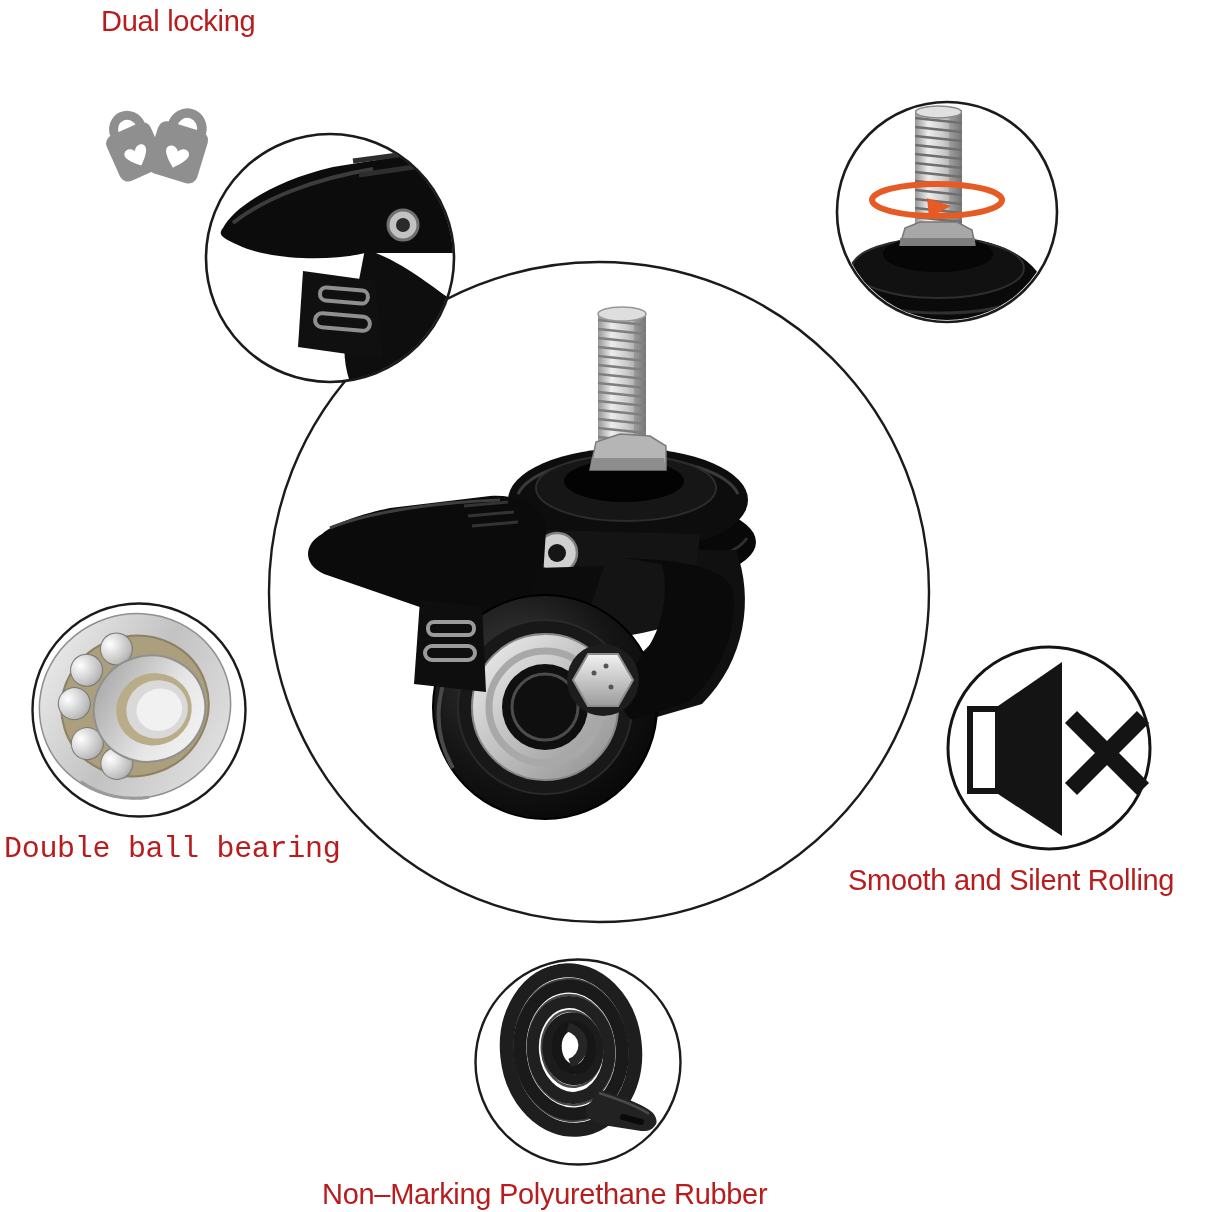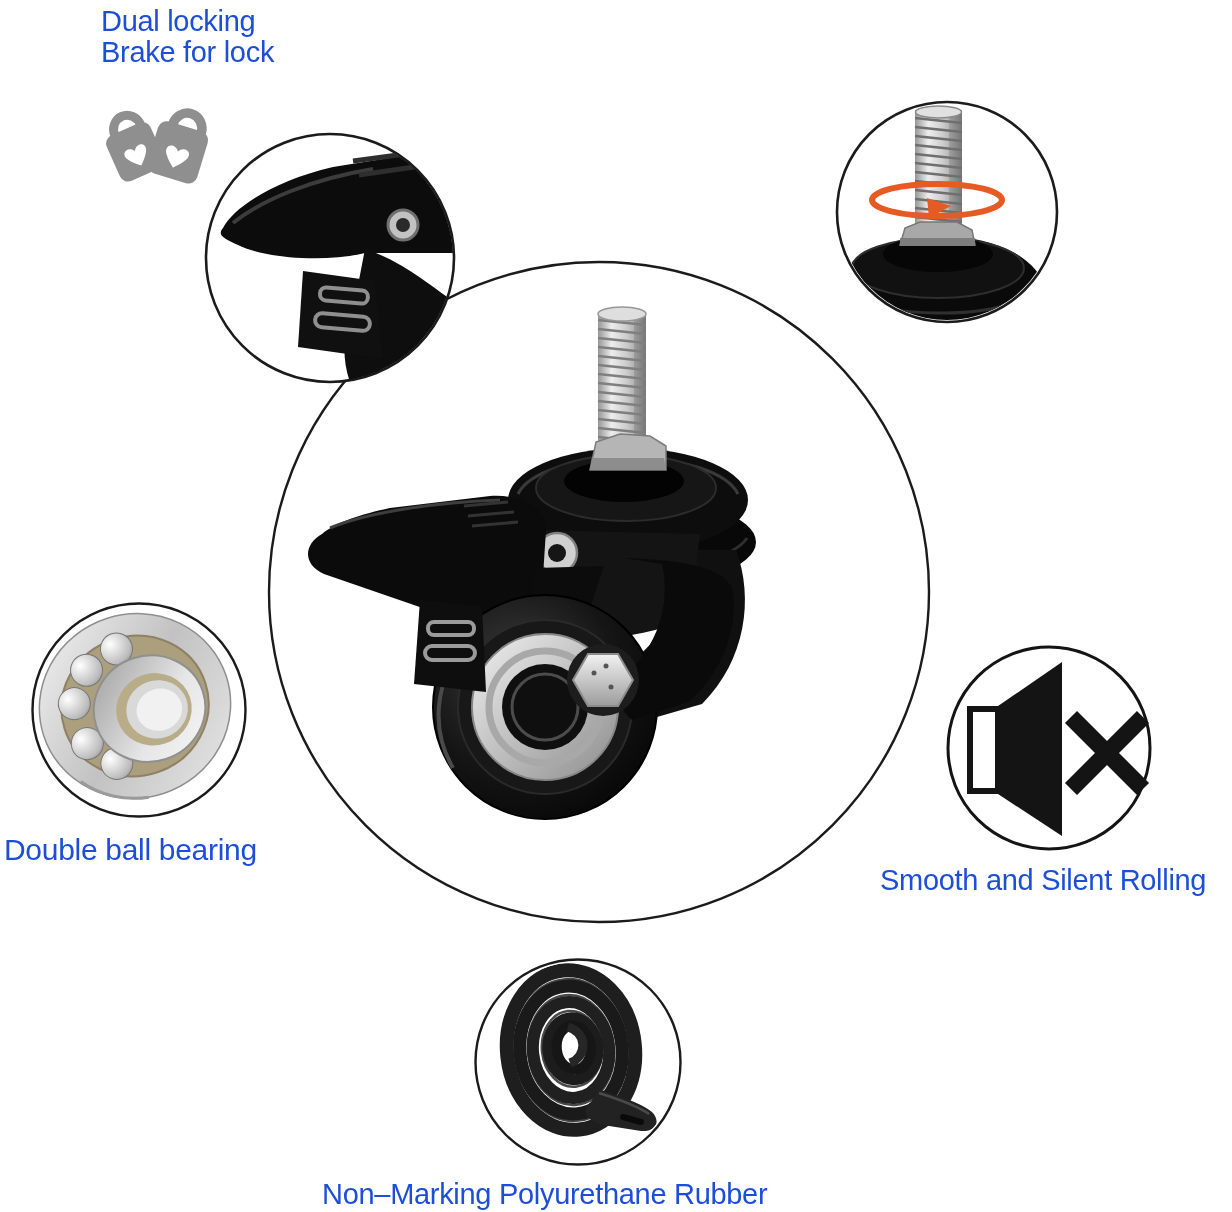--- a/index.html
+++ b/index.html
@@ -9,7 +9,7 @@
   }
   .abs{position:absolute;}
   .cap{
-    position:absolute;color:#1d4ed8;font-size:29px;line-height:31px;
+    position:absolute;color:#b91c1c;font-size:29px;line-height:31px;
     letter-spacing:-0.3px;white-space:nowrap;font-weight:400;
   }
 </style>

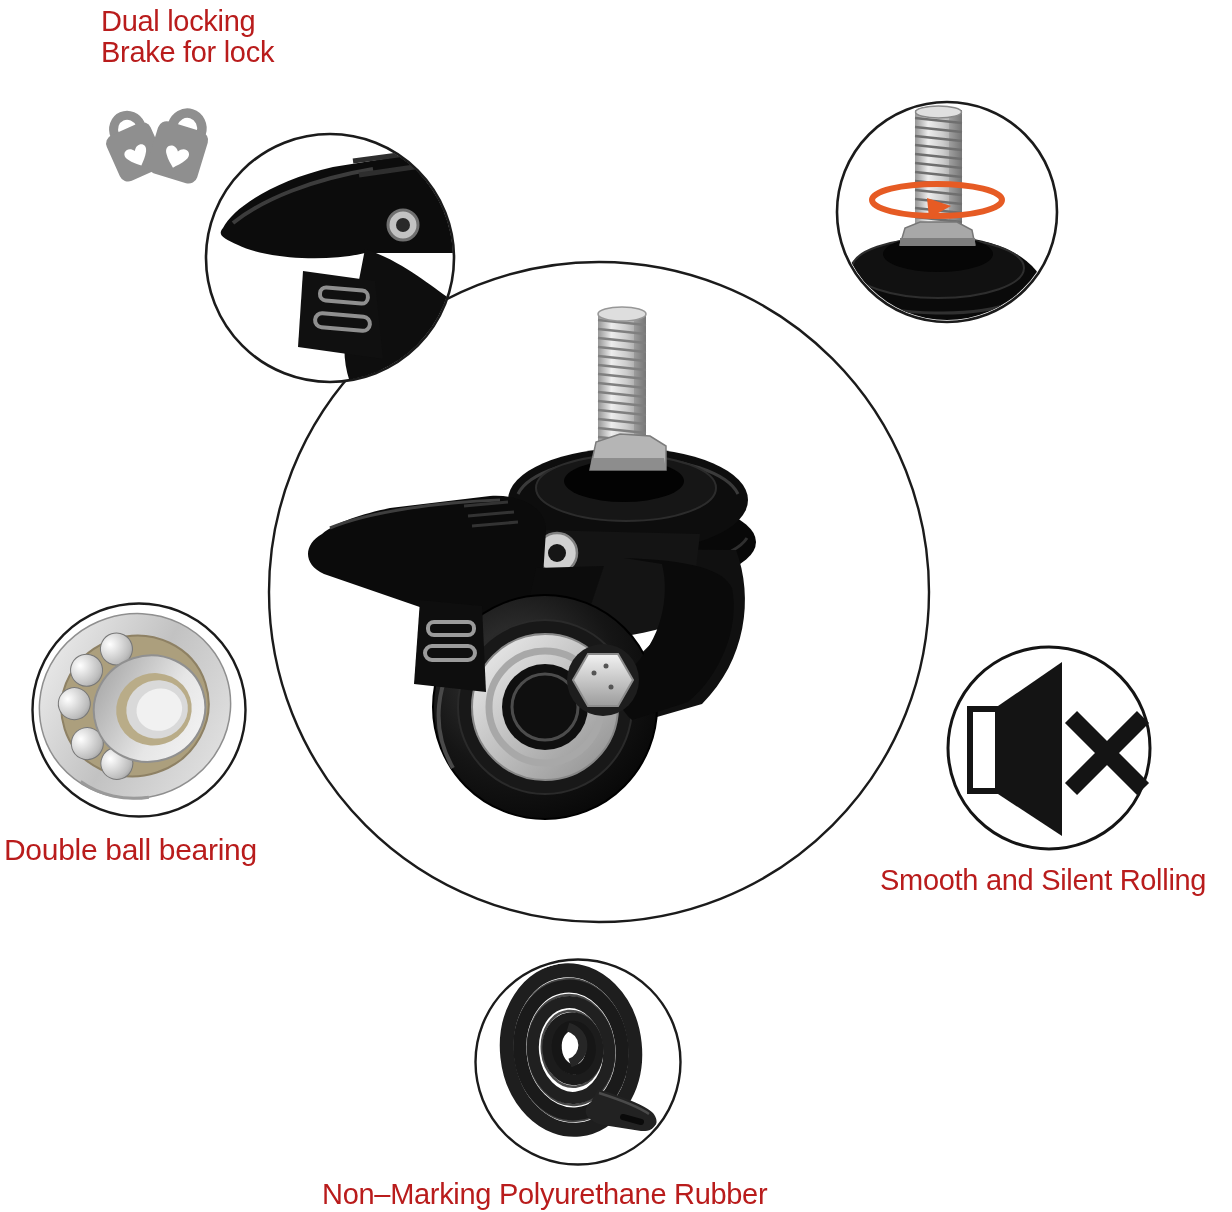--- a/index.html
+++ b/index.html
@@ -20,7 +20,6 @@
 
   <div class="cap" style="left:101px;top:6px;">
     <div>Dual locking</div>
-    <div>Brake for lock</div>
   </div>
 
 

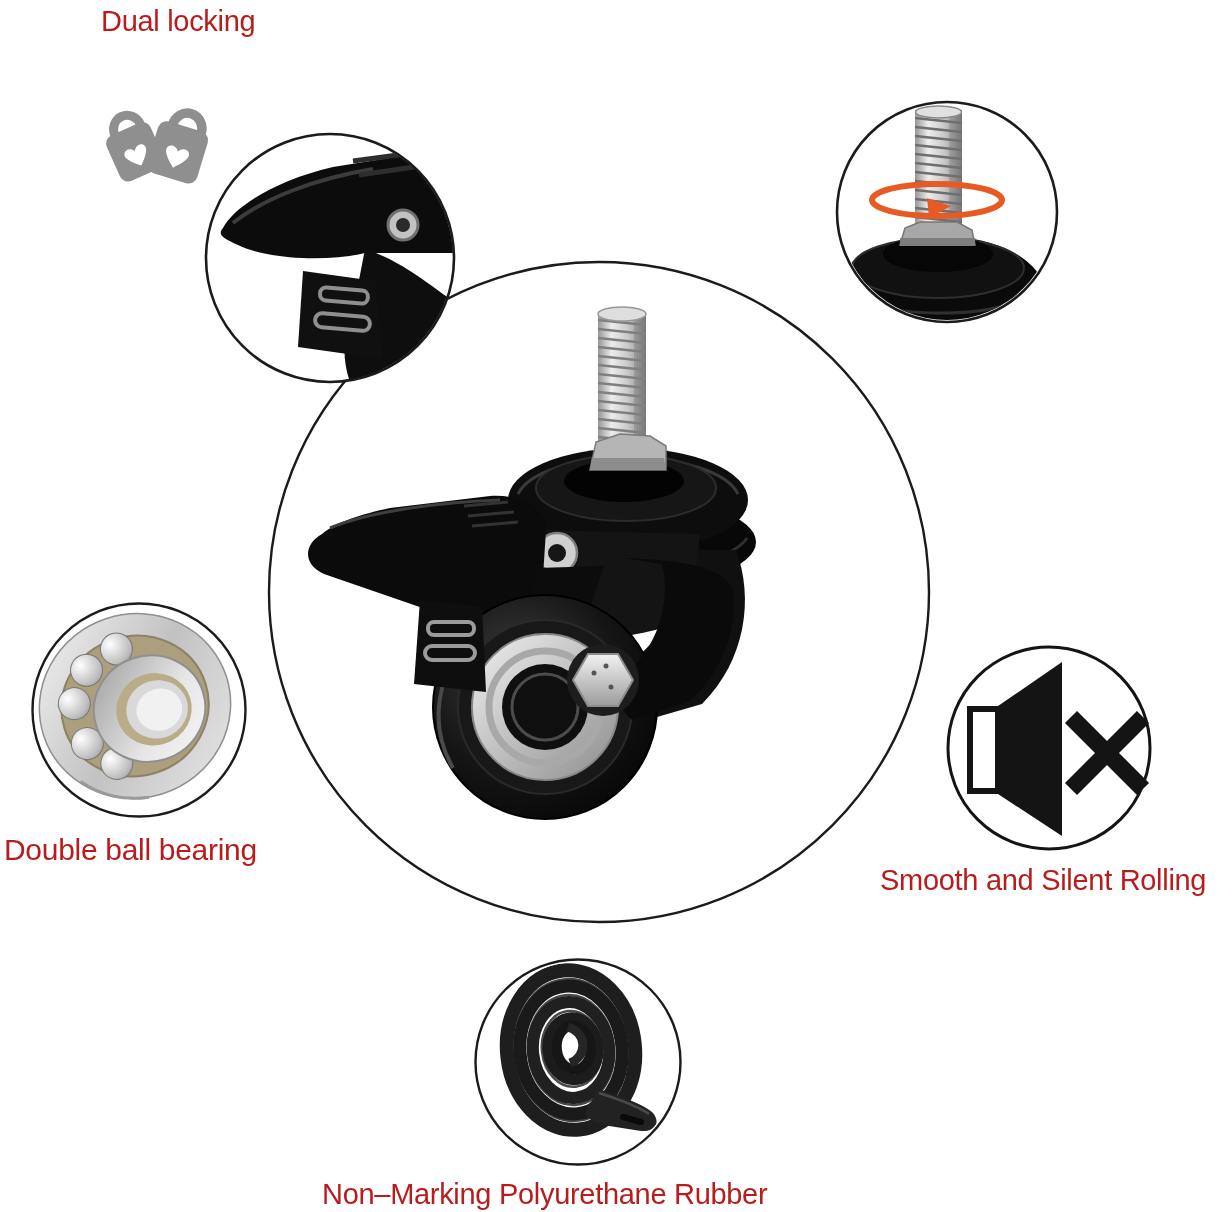--- a/index.html
+++ b/index.html
@@ -238,7 +238,7 @@
     </g>
   </svg>
 
-  <div class="cap" style="left:4px;top:834px;font-size:30px;">Double ball bearing</div>
+  <div class="cap" style="left:4px;top:834px;font-size:30px;font-family:Liberation Mono, monospace;">Double ball bearing</div>
 
   <div class="cap" style="left:880px;top:865px;">Smooth and Silent Rolling</div>
 

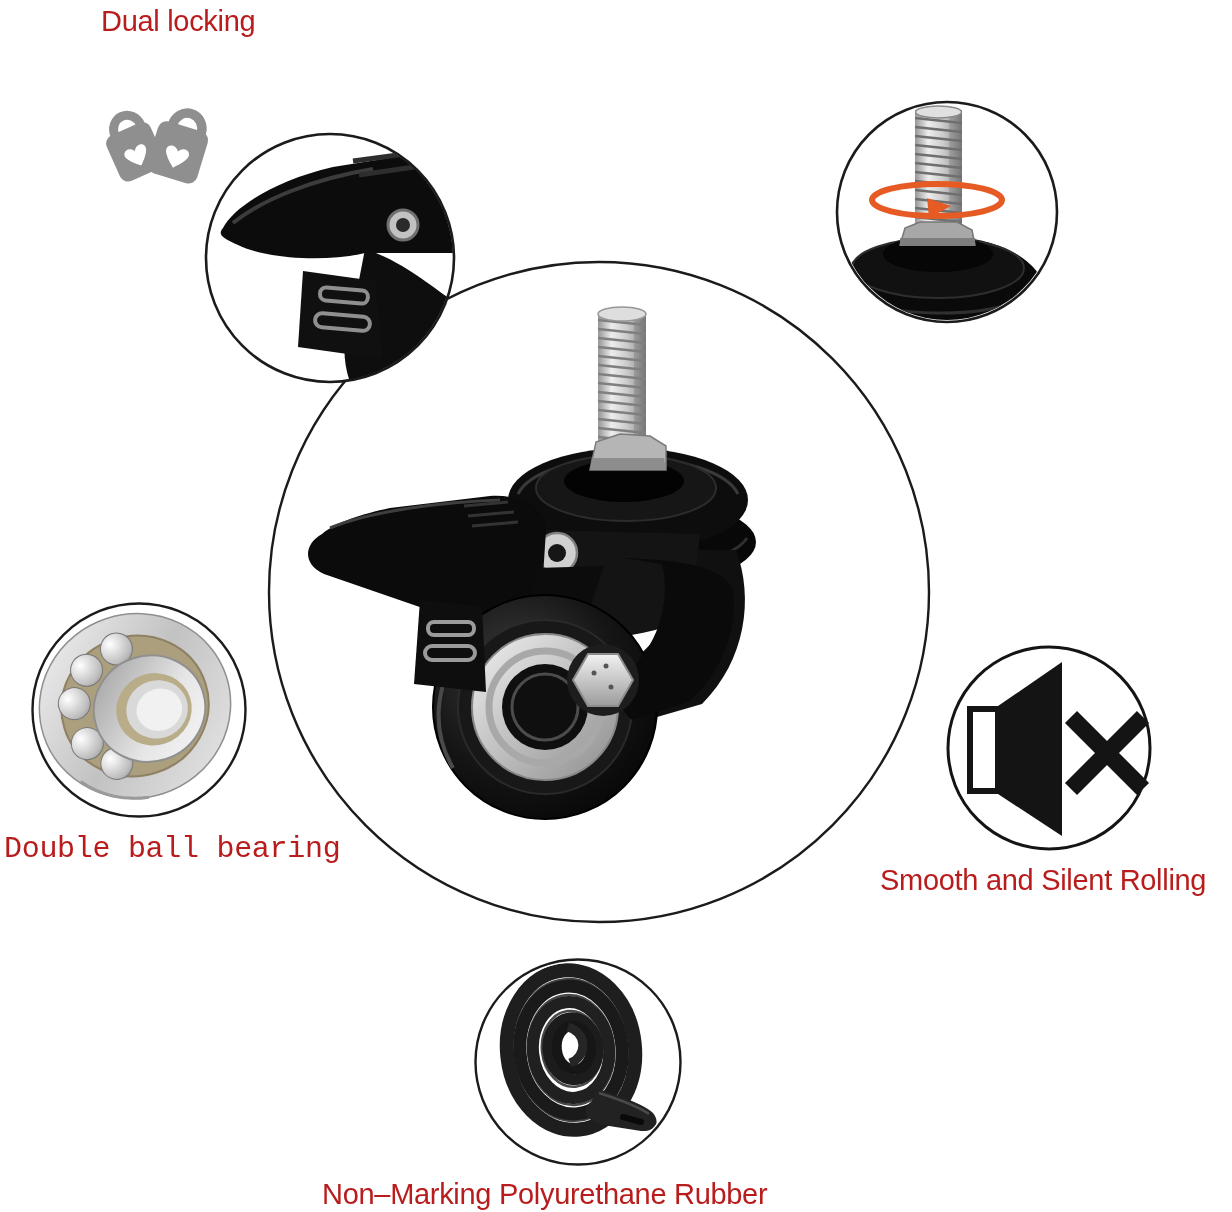--- a/index.html
+++ b/index.html
@@ -240,7 +240,7 @@
 
   <div class="cap" style="left:4px;top:834px;font-size:30px;font-family:Liberation Mono, monospace;">Double ball bearing</div>
 
-  <div class="cap" style="left:880px;top:865px;">Smooth and Silent Rolling</div>
+  <div class="cap" style="left:848px;top:865px;">Smooth and Silent Rolling</div>
 
   <div class="cap" style="left:322px;top:1179px;">Non–Marking Polyurethane Rubber</div>
 

